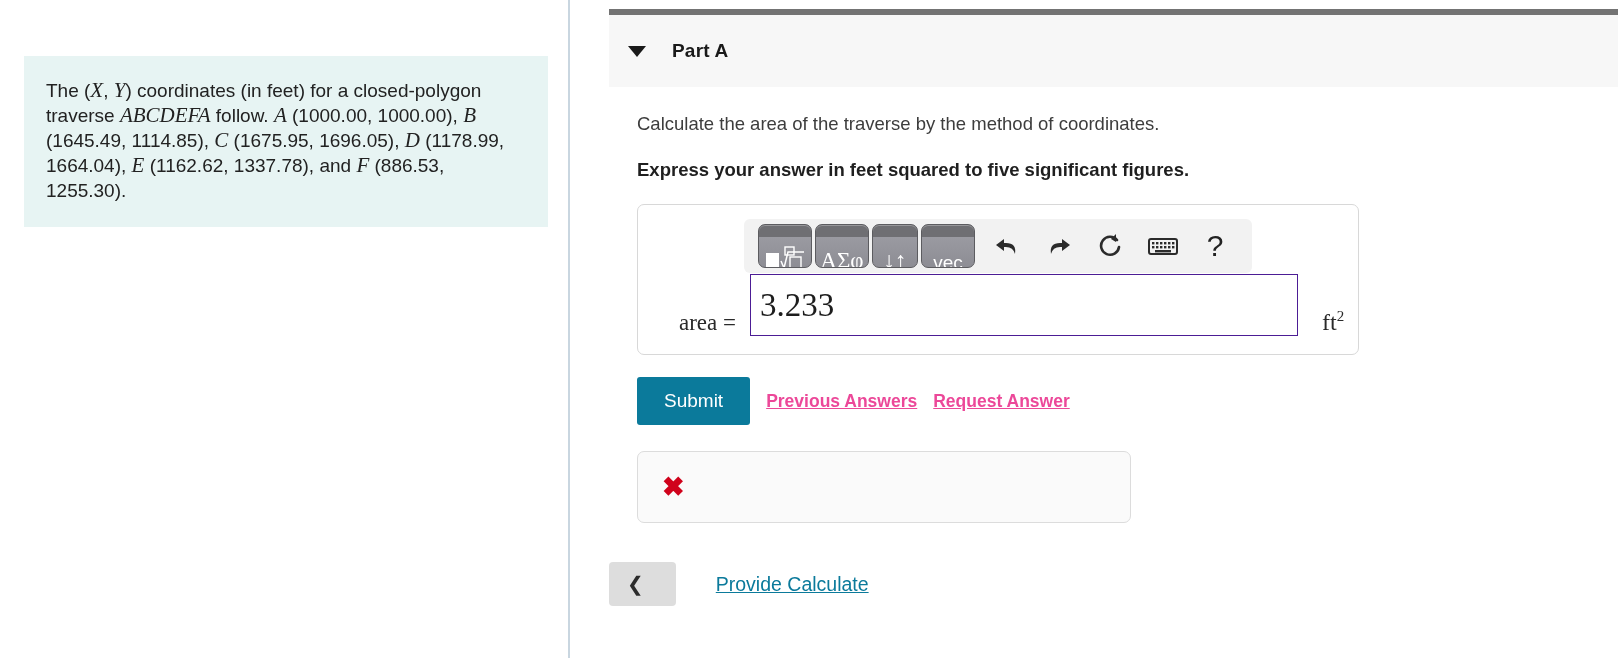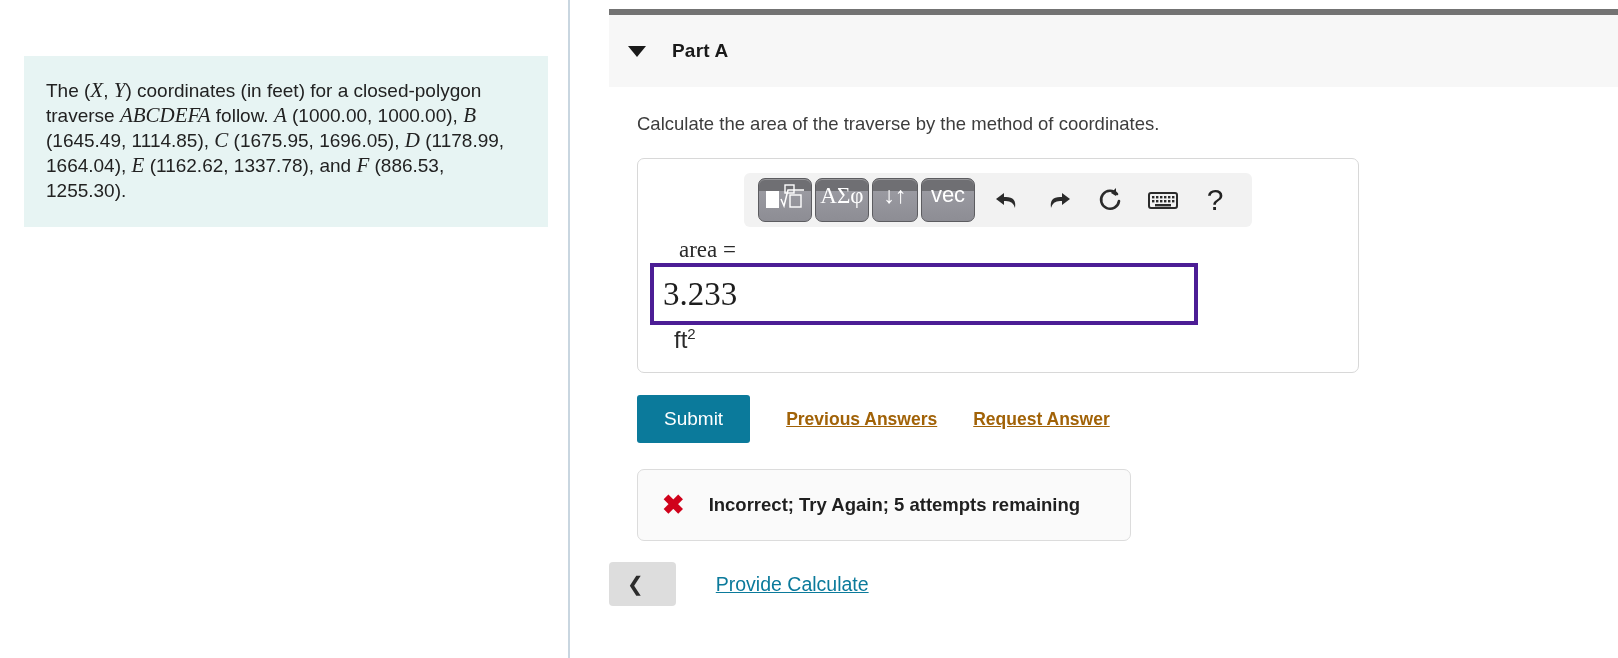--- a/index.html
+++ b/index.html
@@ -325,6 +325,7 @@
     <div class="part-body">
 
       <p class="prompt">Calculate the area of the traverse by the method of coordinates.</p>
+      <p class="prompt-bold">Express your answer in feet squared to five significant figures.</p>
 
       <div class="answer-card">
 

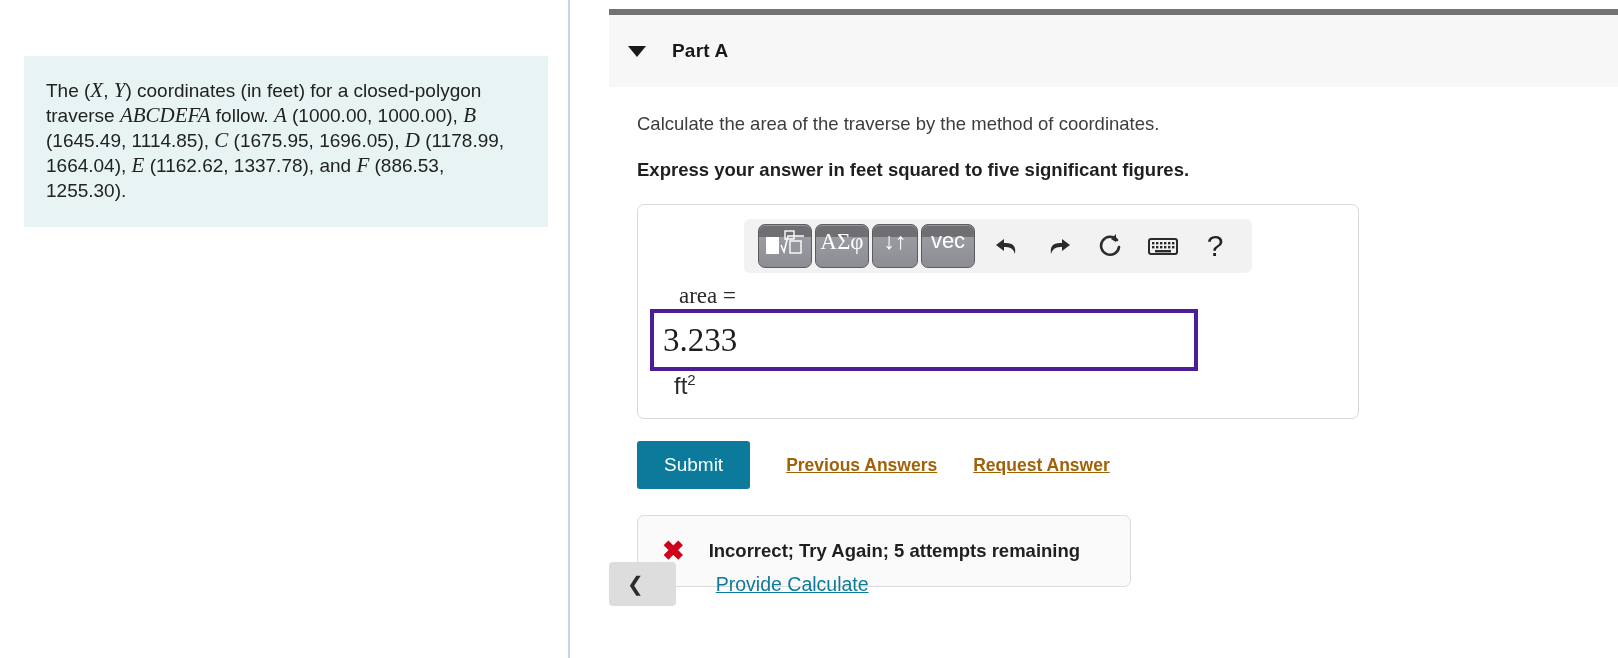--- a/index.html
+++ b/index.html
@@ -139,7 +139,7 @@
     border: 1px solid #5c5c60;
     box-shadow: inset 0 1px 0 rgba(255,255,255,.28);
     display: flex;
-    align-items: flex-start;
+    align-items: flex-end;
     justify-content: center;
     color: #ffffff;
     position: relative;

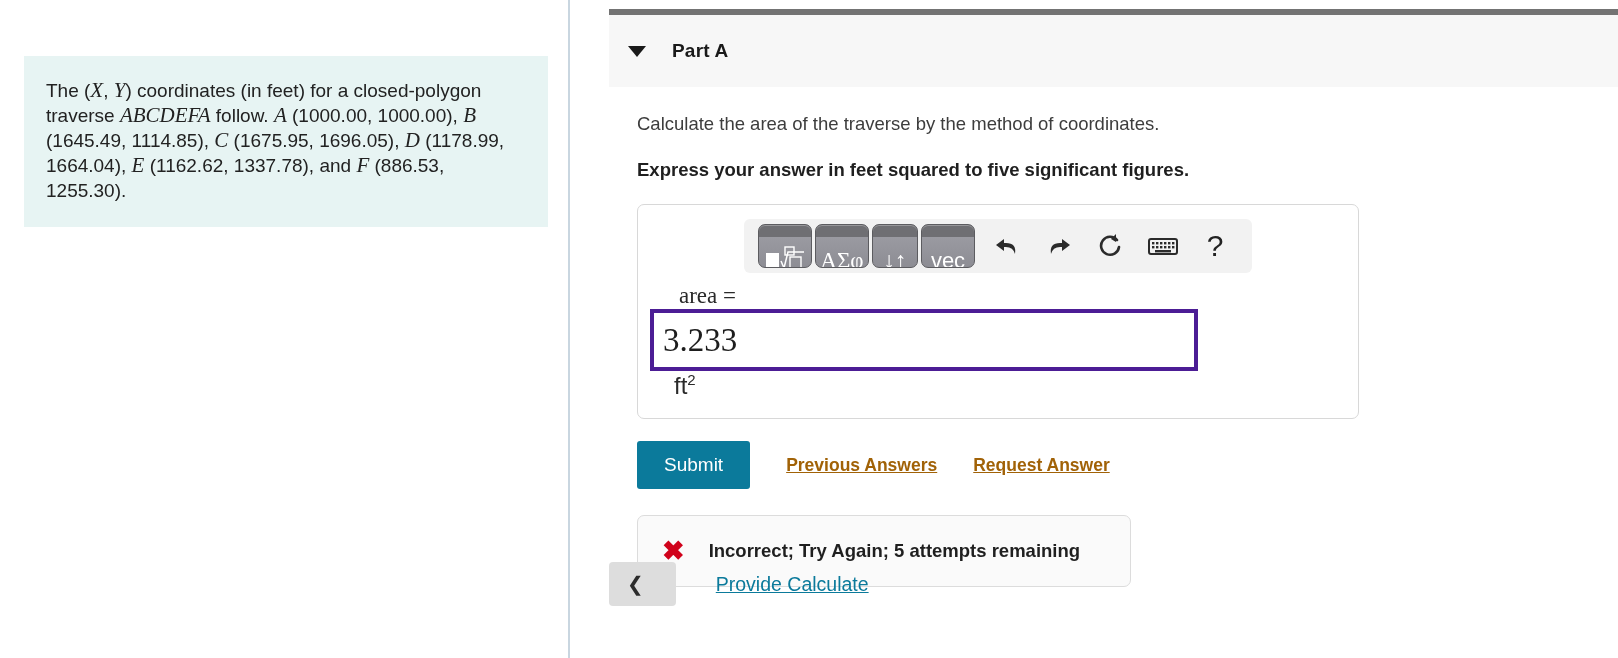--- a/index.html
+++ b/index.html
@@ -158,7 +158,7 @@
   }
   .tpl-btn .lbl.small {
     font-family: "Liberation Sans", sans-serif;
-    font-size: 22px;
+    font-size: 19px;
     top: 5px;
   }
   .glyph-svg { position: relative; top: 5px; }

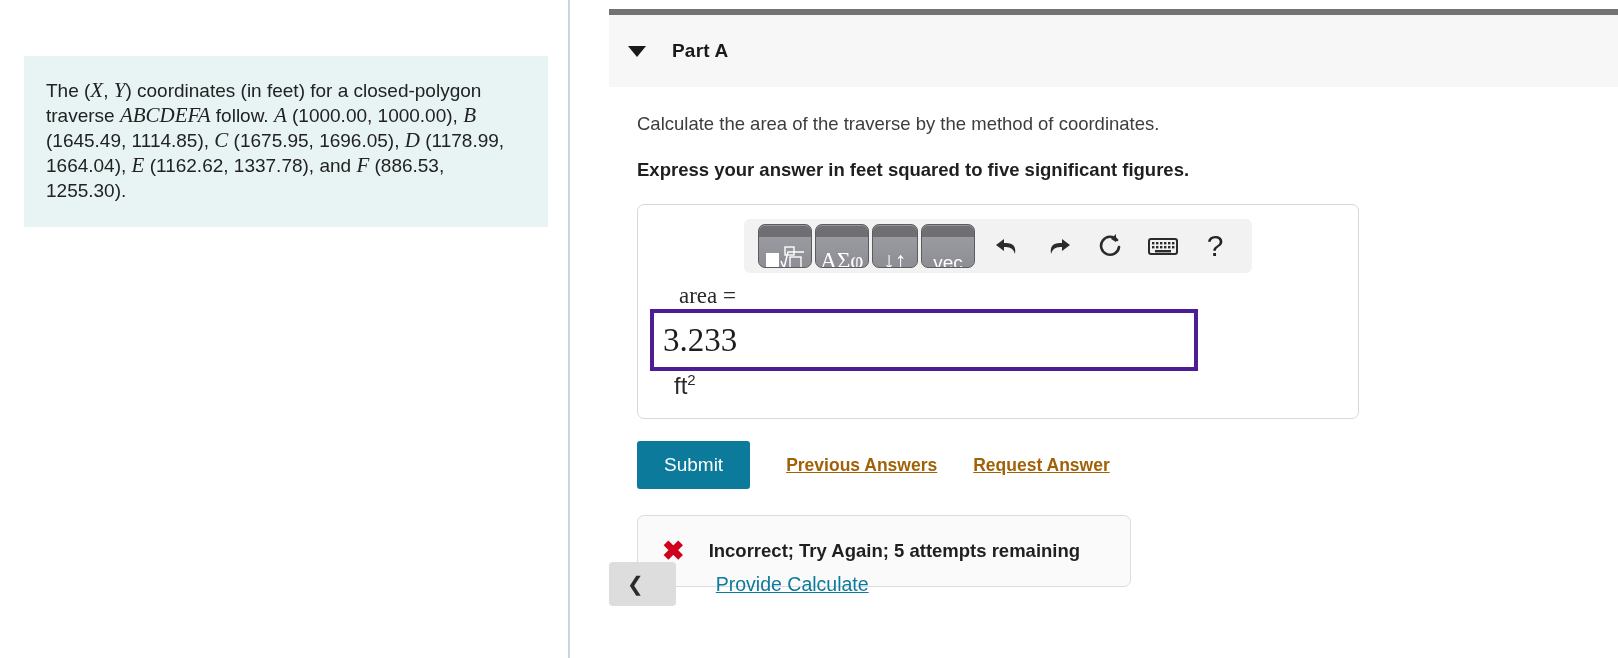--- a/index.html
+++ b/index.html
@@ -181,10 +181,9 @@
 
   .answer-row {
     display: flex;
-    align-items: flex-start;
-    margin-top: 10px;
+    align-items: flex-end;
+    margin-top: 1px;
     padding-left: 12px;
-    flex-direction: column;
   }
   .var-label {
     font-family: "Liberation Serif", serif;

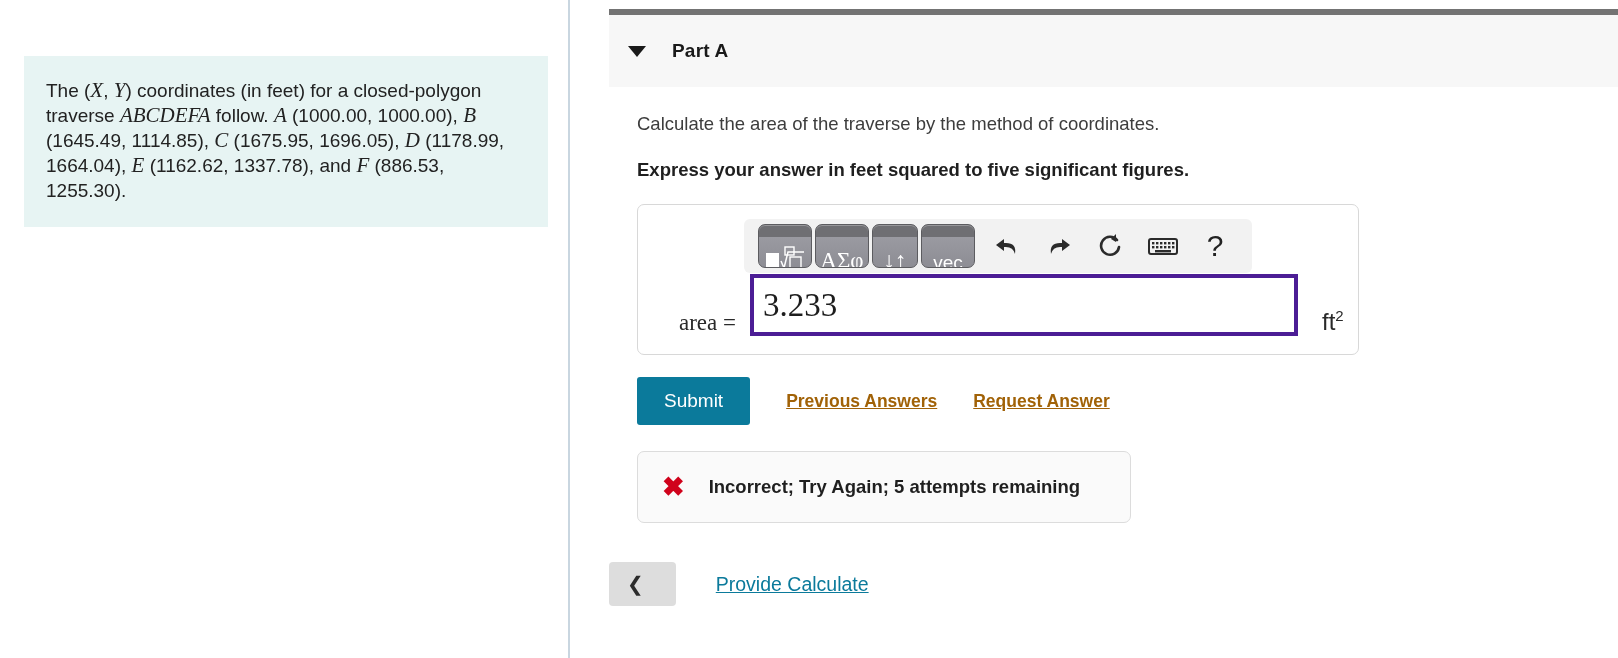--- a/index.html
+++ b/index.html
@@ -197,7 +197,7 @@
   .answer-input {
     width: 548px;
     height: 62px;
-    border: 4px solid #4c1d95;
+    border: 1px solid #4c1d95;
     background: #ffffff;
     display: flex;
     align-items: center;

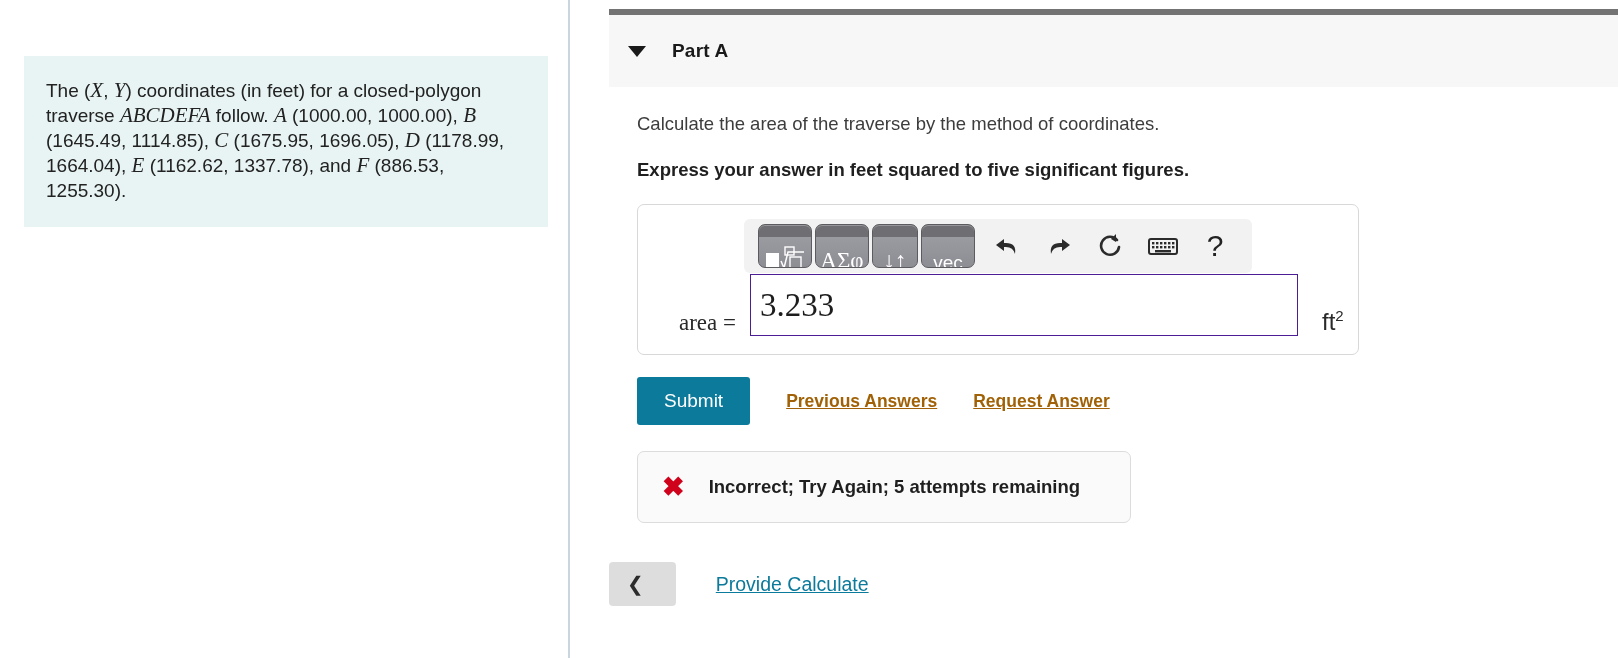--- a/index.html
+++ b/index.html
@@ -209,7 +209,7 @@
     cursor: text;
   }
   .unit-label {
-    font-family: Liberation Sans, sans-serif;
+    font-family: Liberation Serif, serif;
     font-size: 24px;
     color: #2a2a2a;
     margin-left: 24px;

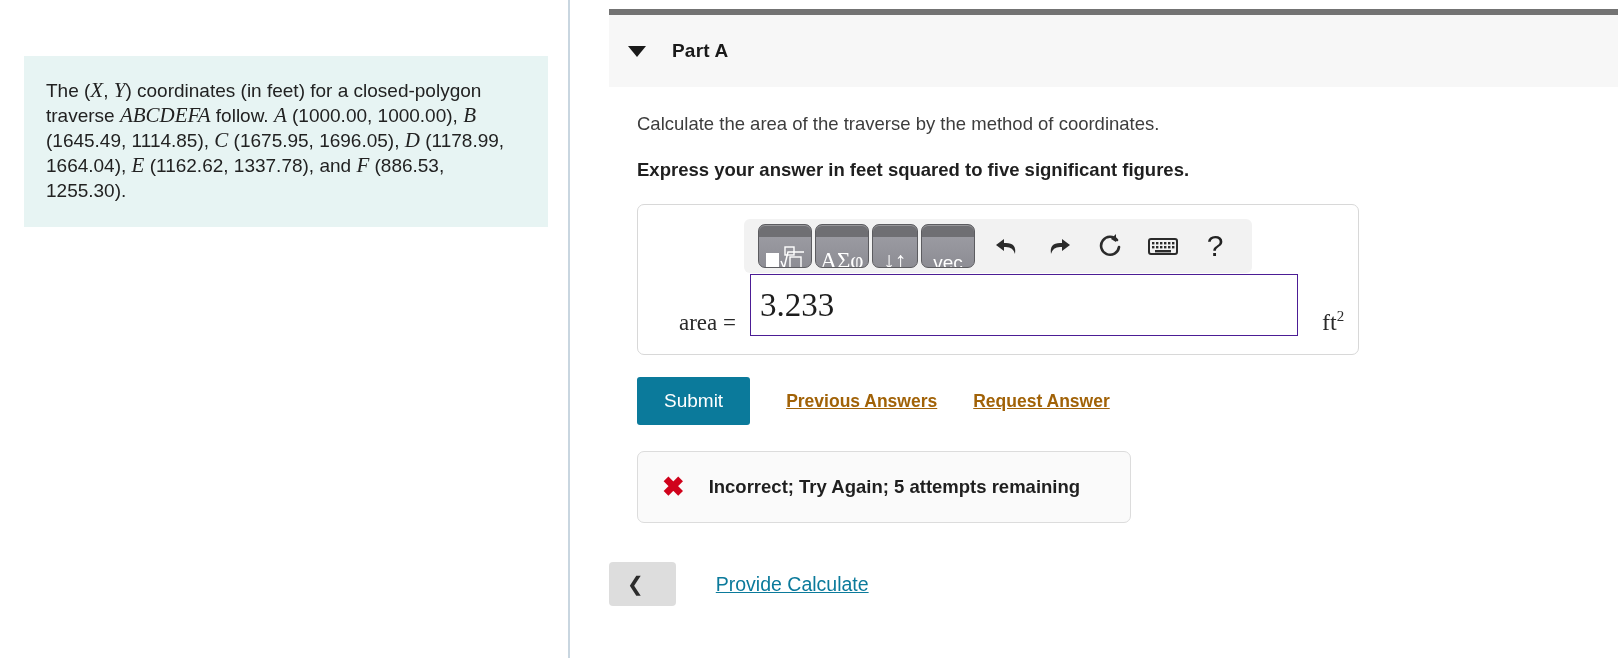--- a/index.html
+++ b/index.html
@@ -235,11 +235,11 @@
     text-align: right;
   }
   .link {
-    color: #a16207;
+    color: #ec4899;
     font-size: 17.5px;
     font-weight: bold;
     text-decoration: underline;
-    margin-left: 36px;
+    margin-left: 16px;
     cursor: pointer;
     white-space: nowrap;
   }

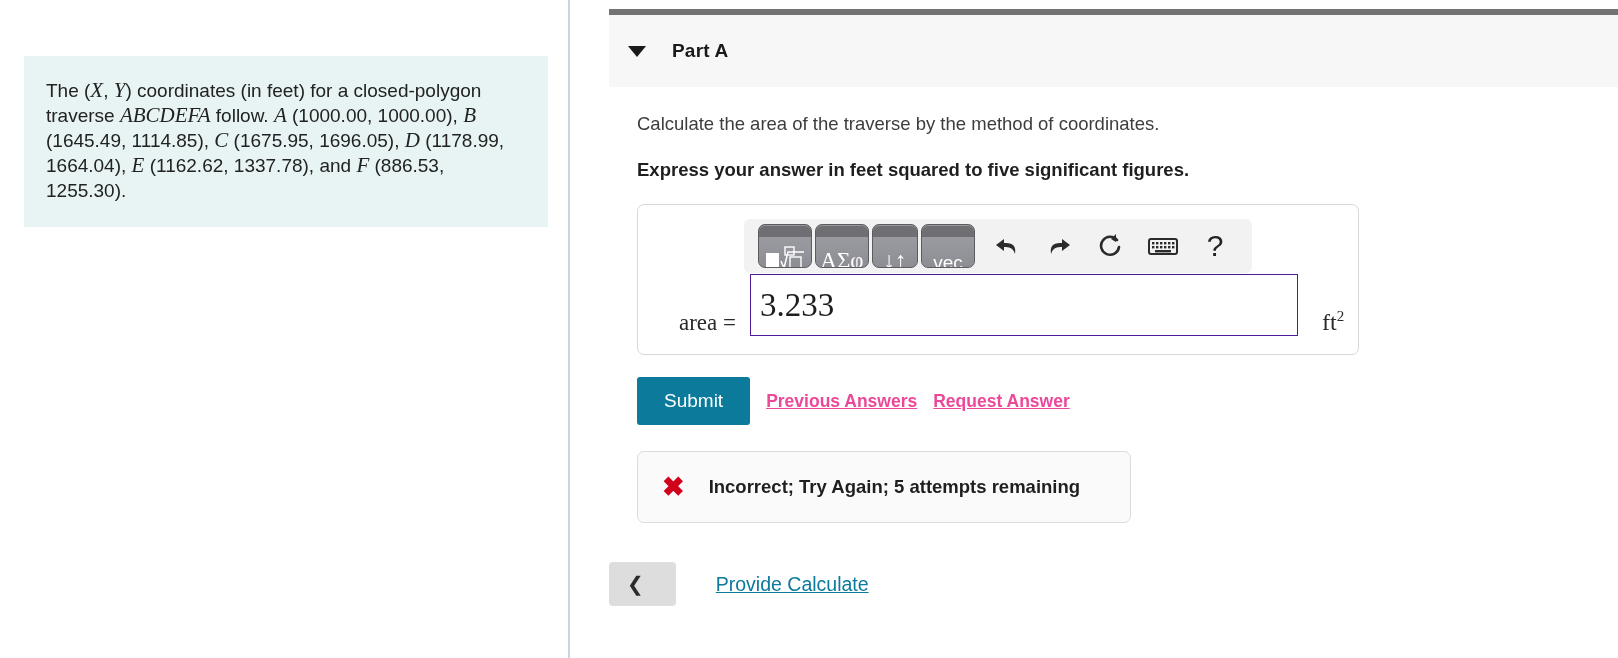--- a/index.html
+++ b/index.html
@@ -413,7 +413,6 @@
 
       <div class="feedback-box">
         <span class="x-icon">✖</span>
-        <span class="feedback-text">Incorrect; Try Again; 5 attempts remaining</span>
       </div>
 
     </div>

